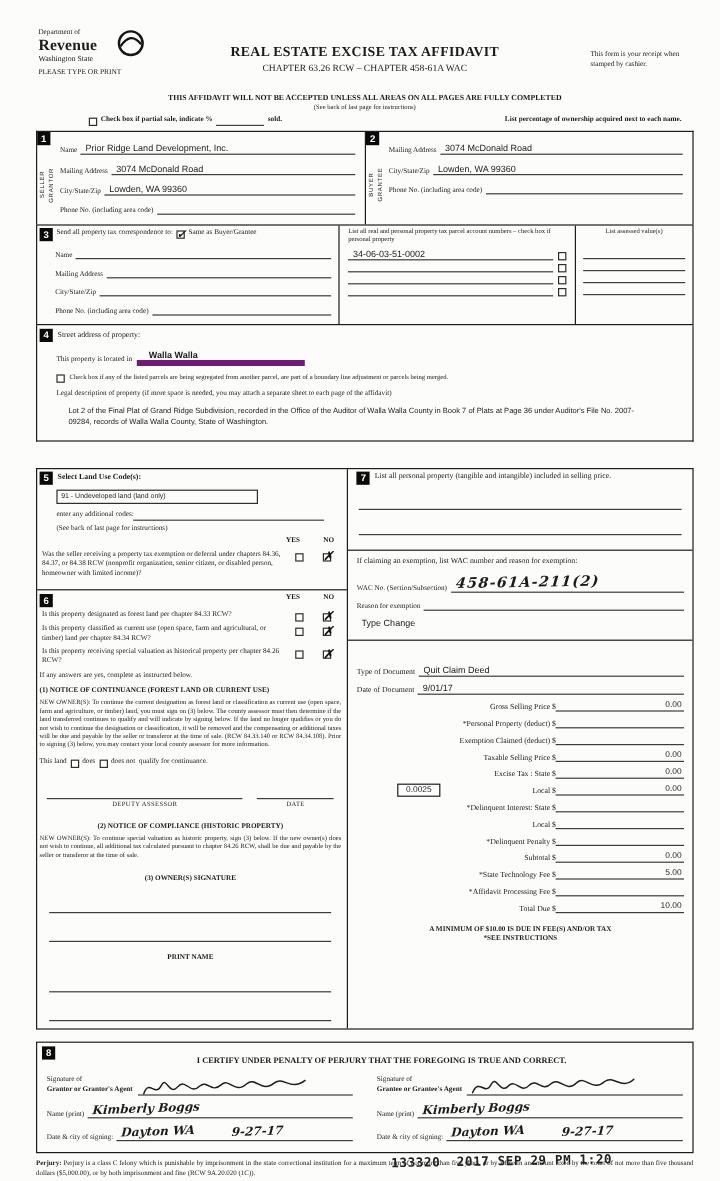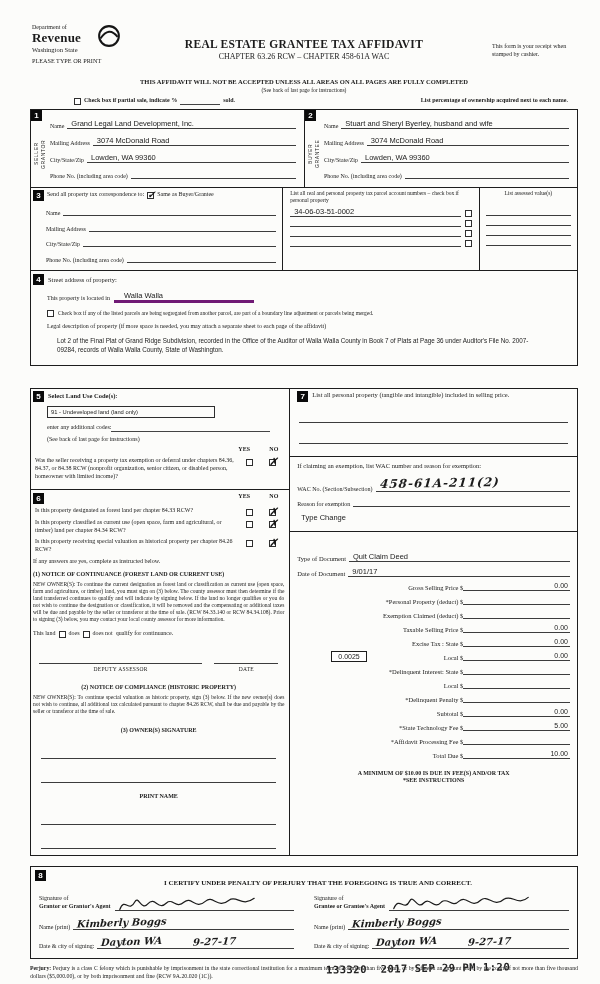--- a/index.html
+++ b/index.html
@@ -134,7 +134,7 @@
       <div class="type-print">PLEASE TYPE OR PRINT</div>
     </div>
     <div class="title-wrap">
-      <div class="form-title">REAL ESTATE GRANTEE TAX AFFIDAVIT</div>
+      <div class="form-title">REAL ESTATE EXCISE TAX AFFIDAVIT</div>
       <div class="form-chapter">CHAPTER 63.26 RCW – CHAPTER 458-61A WAC</div>
     </div>
     <div class="receipt">This form is your receipt when stamped by cashier.</div>

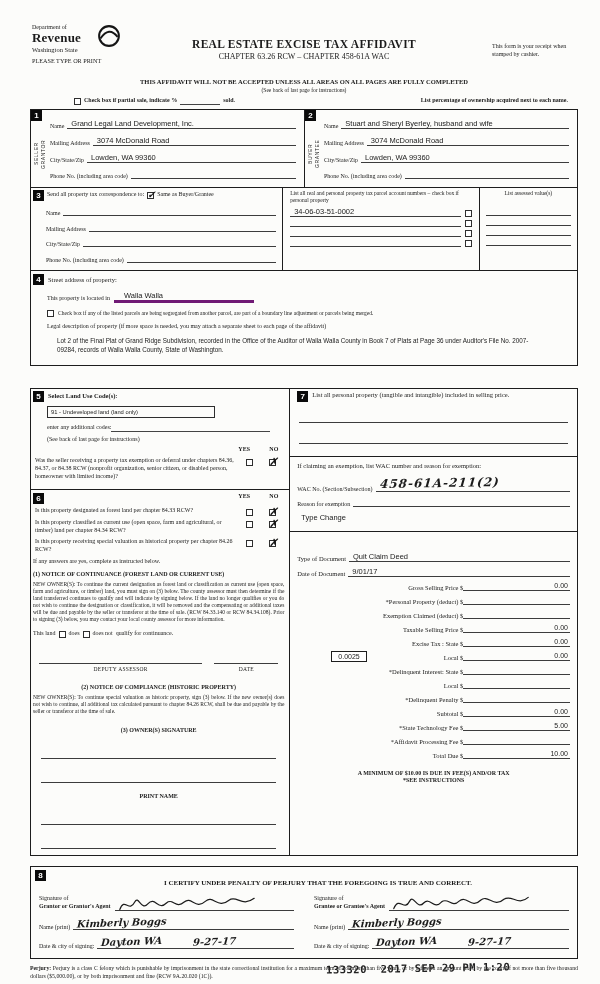--- a/index.html
+++ b/index.html
@@ -161,7 +161,7 @@
       </div>
       <div class="fr">
         <span class="lbl">Name</span>
-        <span class="fill">Grand Legal Land Development, Inc.</span>
+        <span class="fill">Prior Ridge Land Development, Inc.</span>
       </div>
       <div class="fr">
         <span class="lbl">Mailing Address</span>

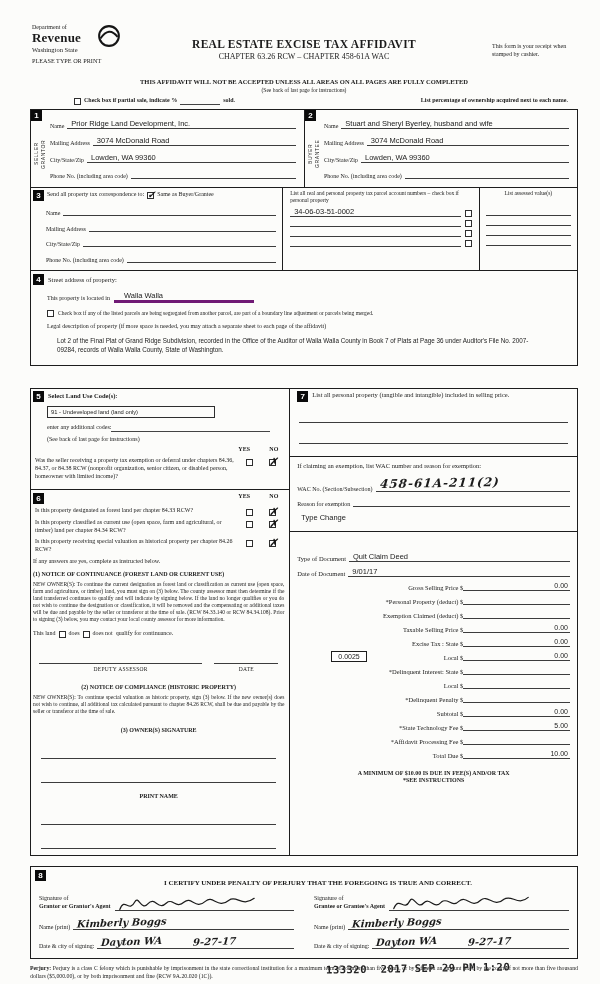--- a/index.html
+++ b/index.html
@@ -183,10 +183,6 @@
         <span class="vt">GRANTEE</span>
       </div>
       <div class="fr">
-        <span class="lbl">Name</span>
-        <span class="fill">Stuart and Sheryl Byerley, husband and wife</span>
-      </div>
-      <div class="fr">
         <span class="lbl">Mailing Address</span>
         <span class="fill">3074 McDonald Road</span>
       </div>

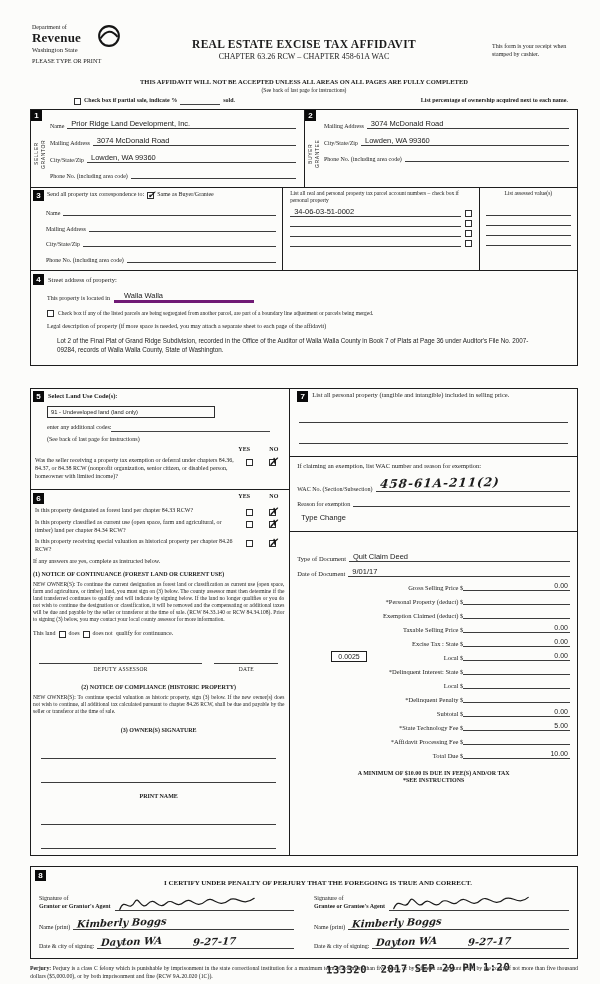--- a/index.html
+++ b/index.html
@@ -58,7 +58,7 @@
   .s4r1{display:flex;align-items:flex-end;gap:4px;}
   .s4r1 .fill{max-width:330px;}
   .s4r2{display:flex;align-items:flex-end;gap:4px;margin:6px 0 0 14px;}
-  .locfill{width:140px;border-bottom:3px solid #701a75;font-family:"Liberation Sans",sans-serif;font-size:7.5px;min-height:9px;padding-left:10px;}
+  .locfill{width:140px;border-bottom:5px solid #701a75;font-family:"Liberation Sans",sans-serif;font-size:7.5px;min-height:9px;padding-left:10px;font-weight:bold;}
   .s4r3{display:flex;align-items:center;gap:4px;margin:7px 0 0 14px;}
   .legal-lbl{margin:6px 0 0 14px;}
   .legal{margin:5px 26px 0 24px;font-size:6.3px;line-height:1.5;}

